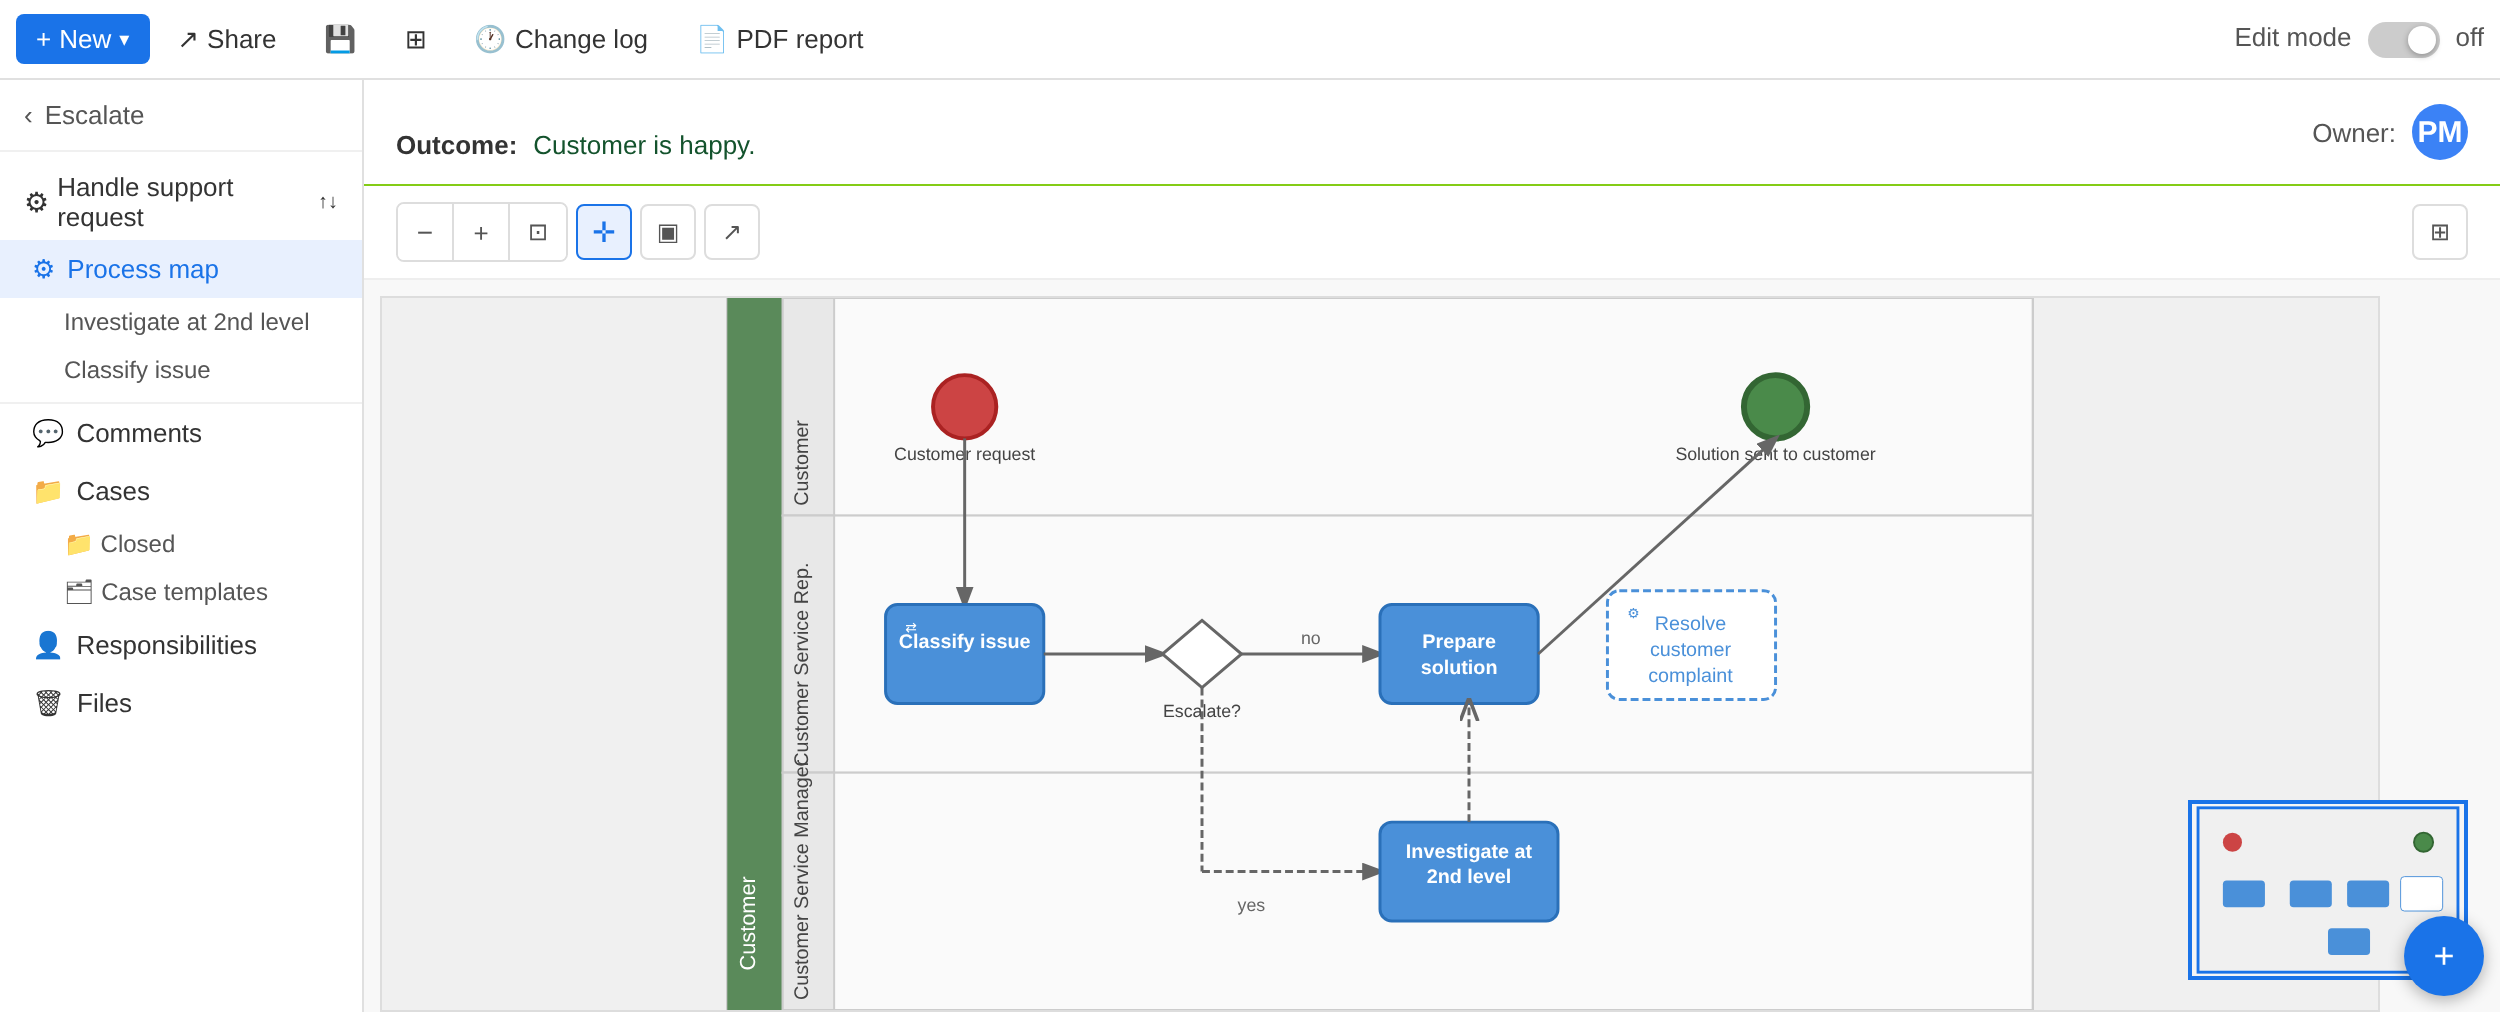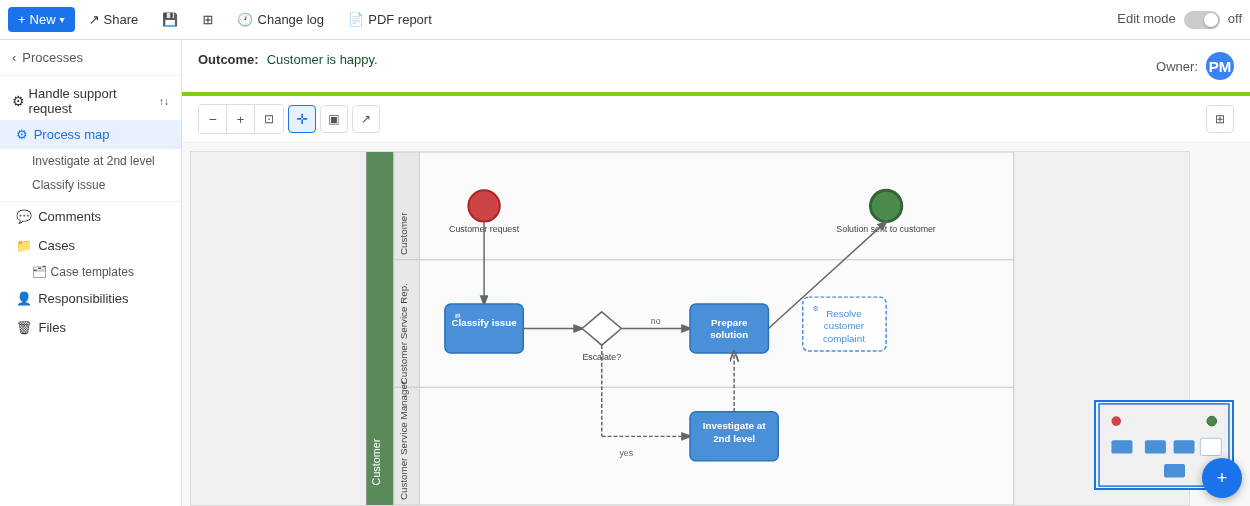--- a/index.html
+++ b/index.html
@@ -135,7 +135,7 @@
   <div class="sidebar">
     <div class="sidebar-back">
       <span>‹</span>
-      <span>Processes</span>
+      <span>Escalate</span>
     </div>
     <div class="sidebar-process-title">
       <span style="font-size:14px;">⚙</span>

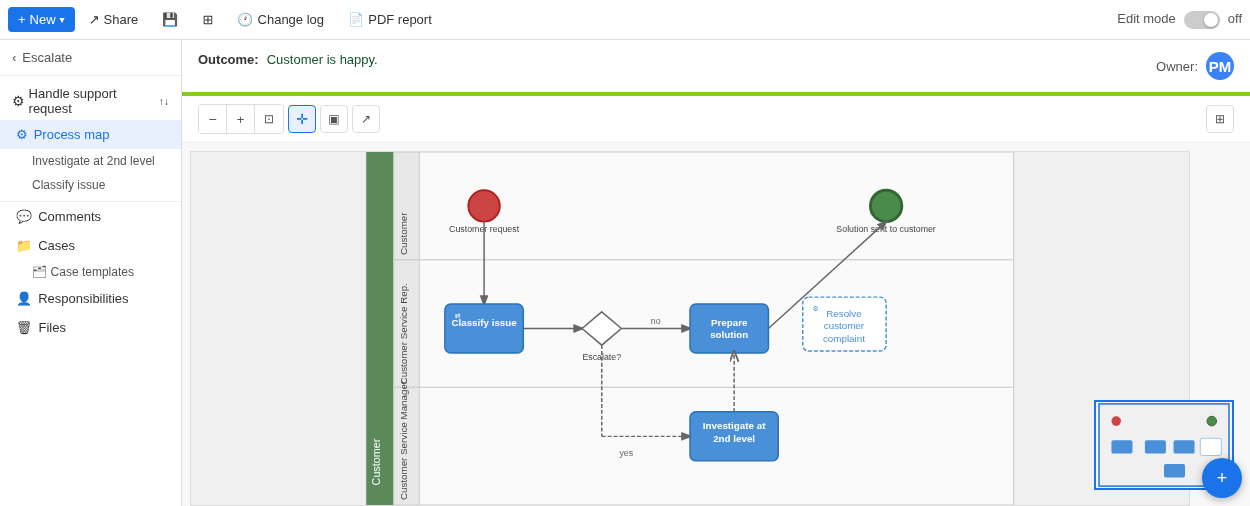--- a/index.html
+++ b/index.html
@@ -49,7 +49,7 @@
     
     .content { flex: 1; display: flex; flex-direction: column; background: #fff; overflow: hidden; }
     .content-header {
-      display: flex; align-items: flex-start; padding: 12px 16px; border-bottom: 4px solid #84cc16;
+      display: flex; align-items: flex-end; padding: 12px 16px; border-bottom: 1px solid #84cc16;
       justify-content: space-between;
     }
     .outcome-area { display: flex; align-items: center; gap: 8px; font-size: 13px; }

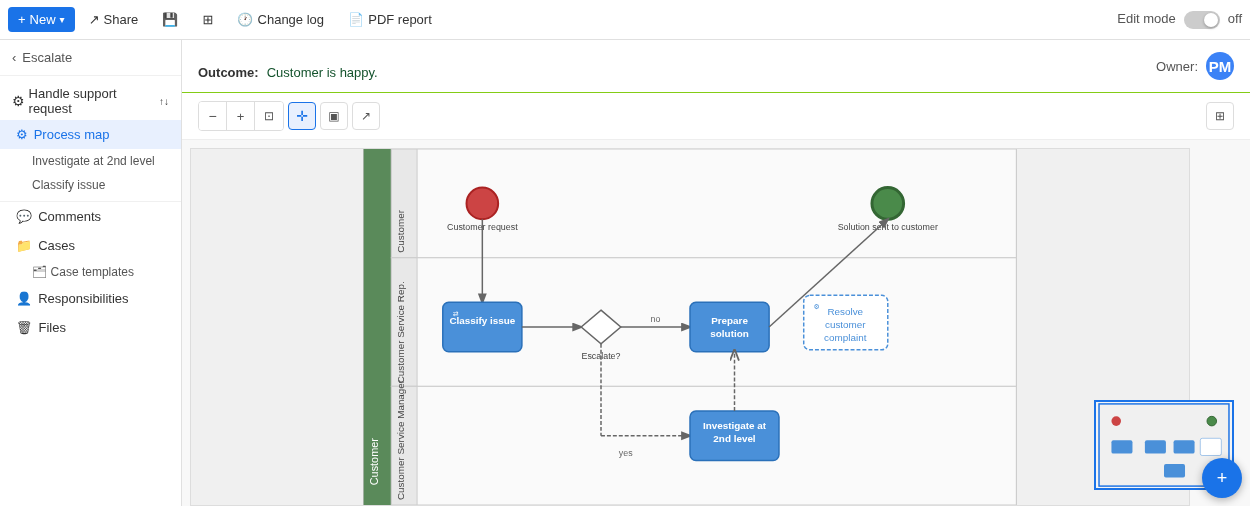--- a/index.html
+++ b/index.html
@@ -161,6 +161,10 @@
     <div class="sidebar-item">
       <span style="font-size:13px;">📁</span>
       <span>Cases</span>
+    </div>
+    <div class="sidebar-sub-item">
+      <span>📁</span>
+      <span> Closed</span>
     </div>
     <div class="sidebar-sub-item">
       <span>🗂</span>

